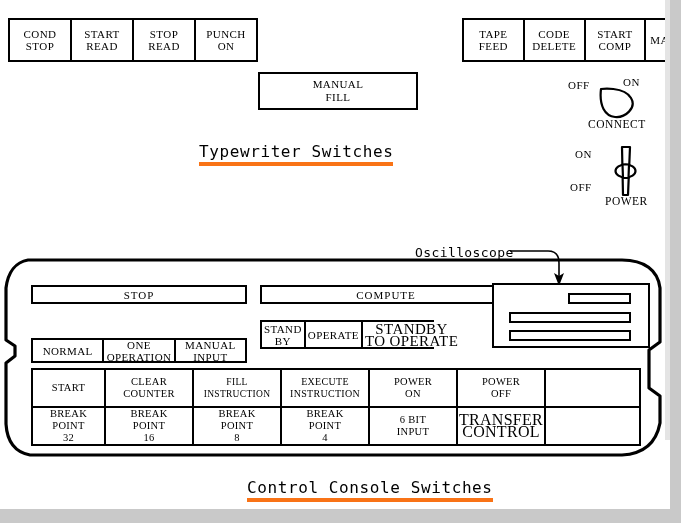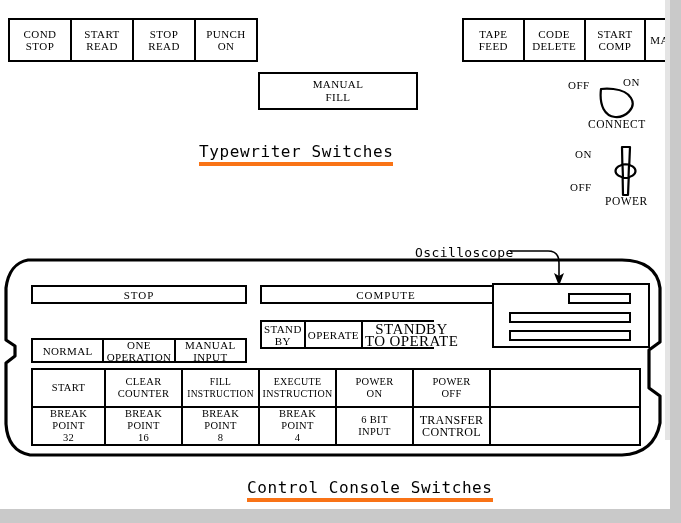--- a/index.html
+++ b/index.html
@@ -203,7 +203,7 @@
   .cell:last-child { border-right: none; }
   .cell span { display: block; white-space: nowrap; }
   .w-start { width: 73px; }
-  .w-std   { width: 77px; }
+  .w-std   { width: 88px; }
   .w-blank { flex: 1 1 auto; }
 
   

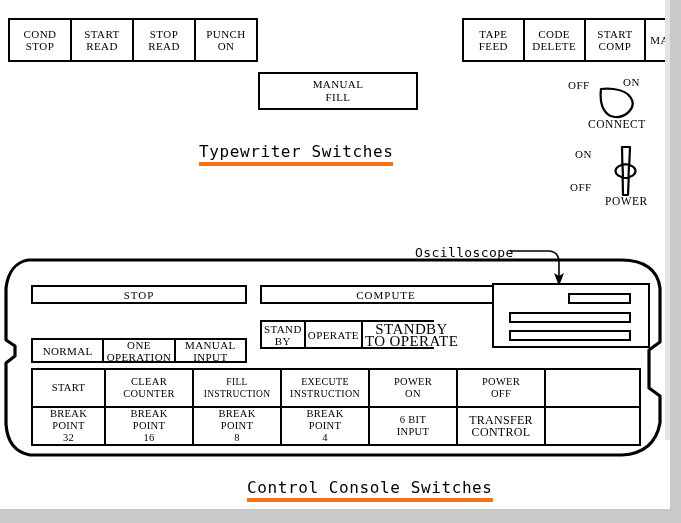--- a/index.html
+++ b/index.html
@@ -427,7 +427,7 @@
         <span>6 BIT</span>
         <span>INPUT</span>
       </div>
-      <div class="cell w-std" style="font-size:12px">
+      <div class="cell w-std" style="font-size:16px">
         <span>TRANSFER</span>
         <span>CONTROL</span>
       </div>

